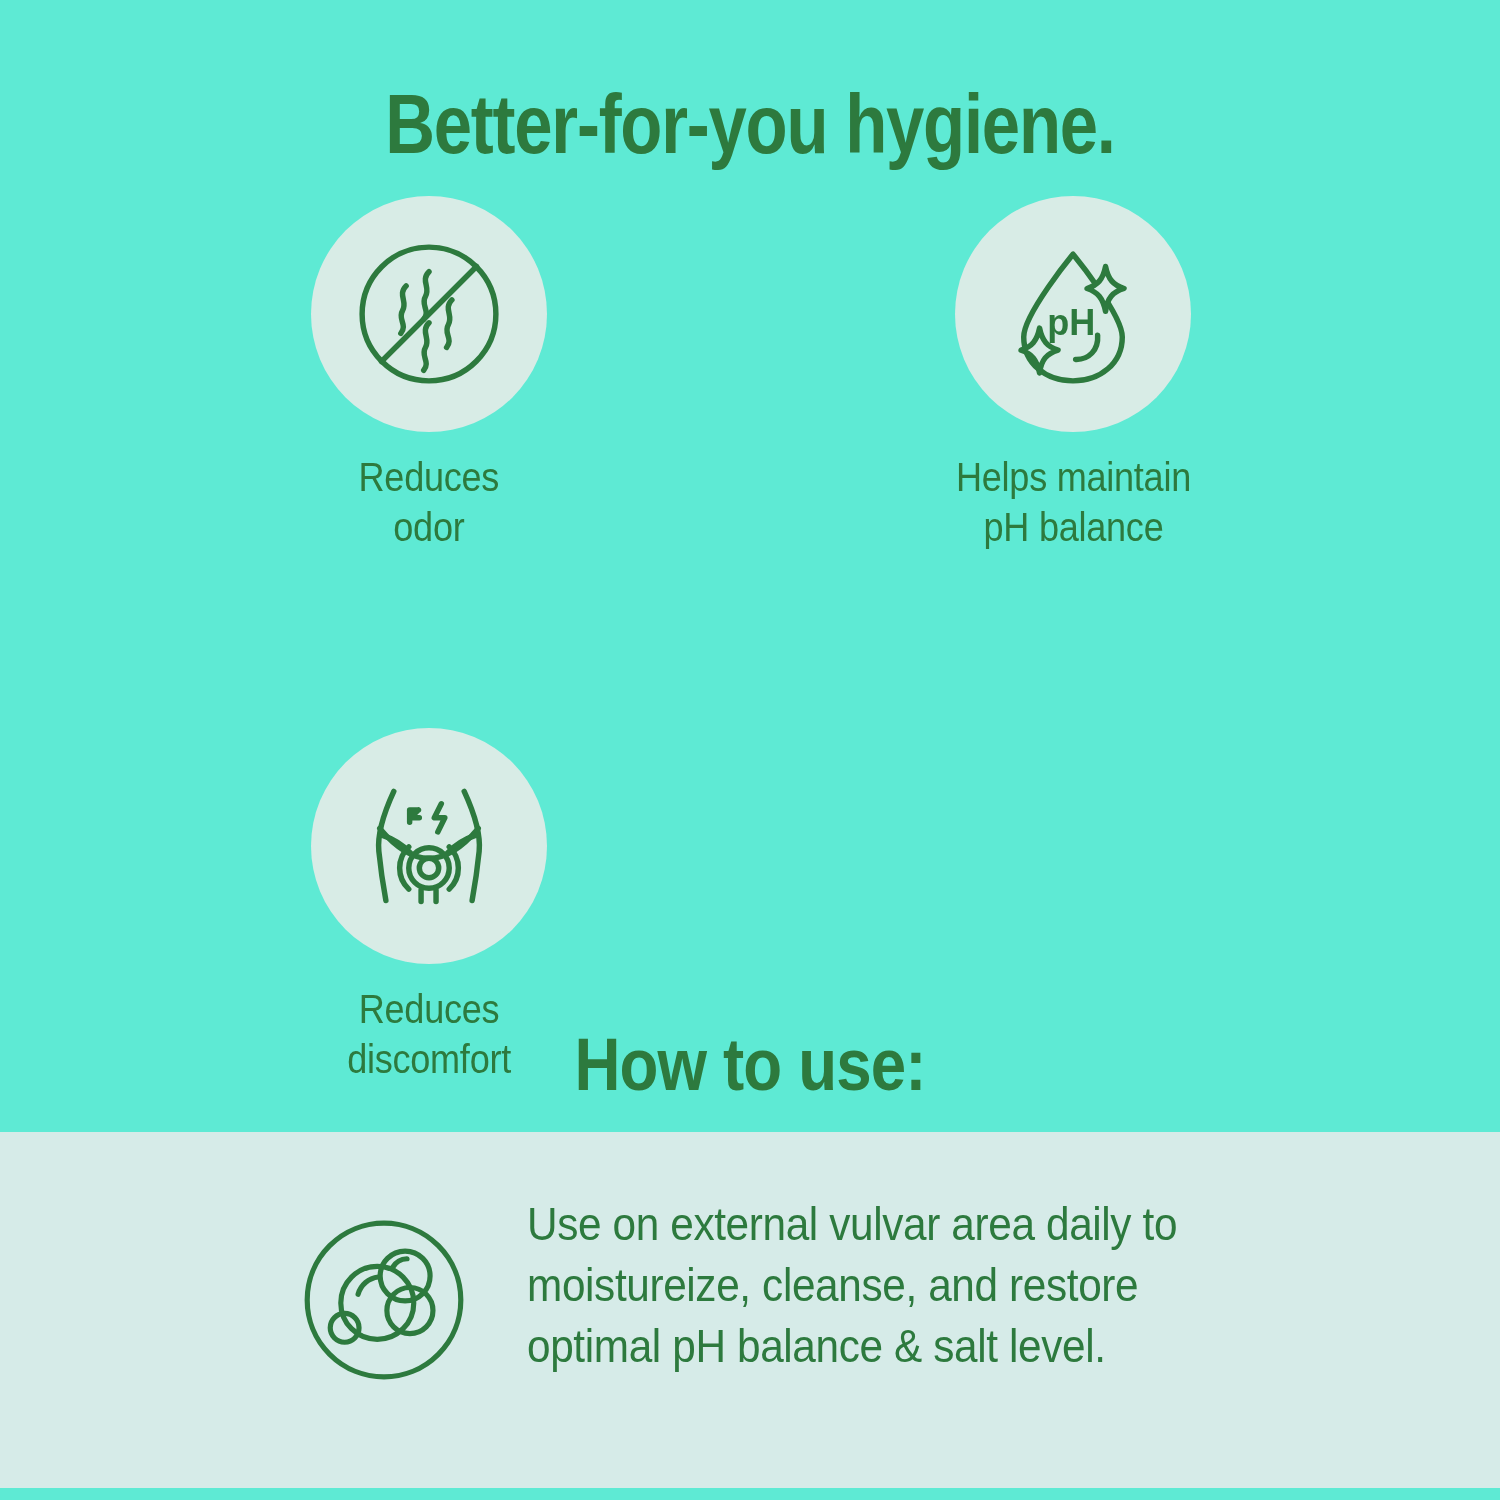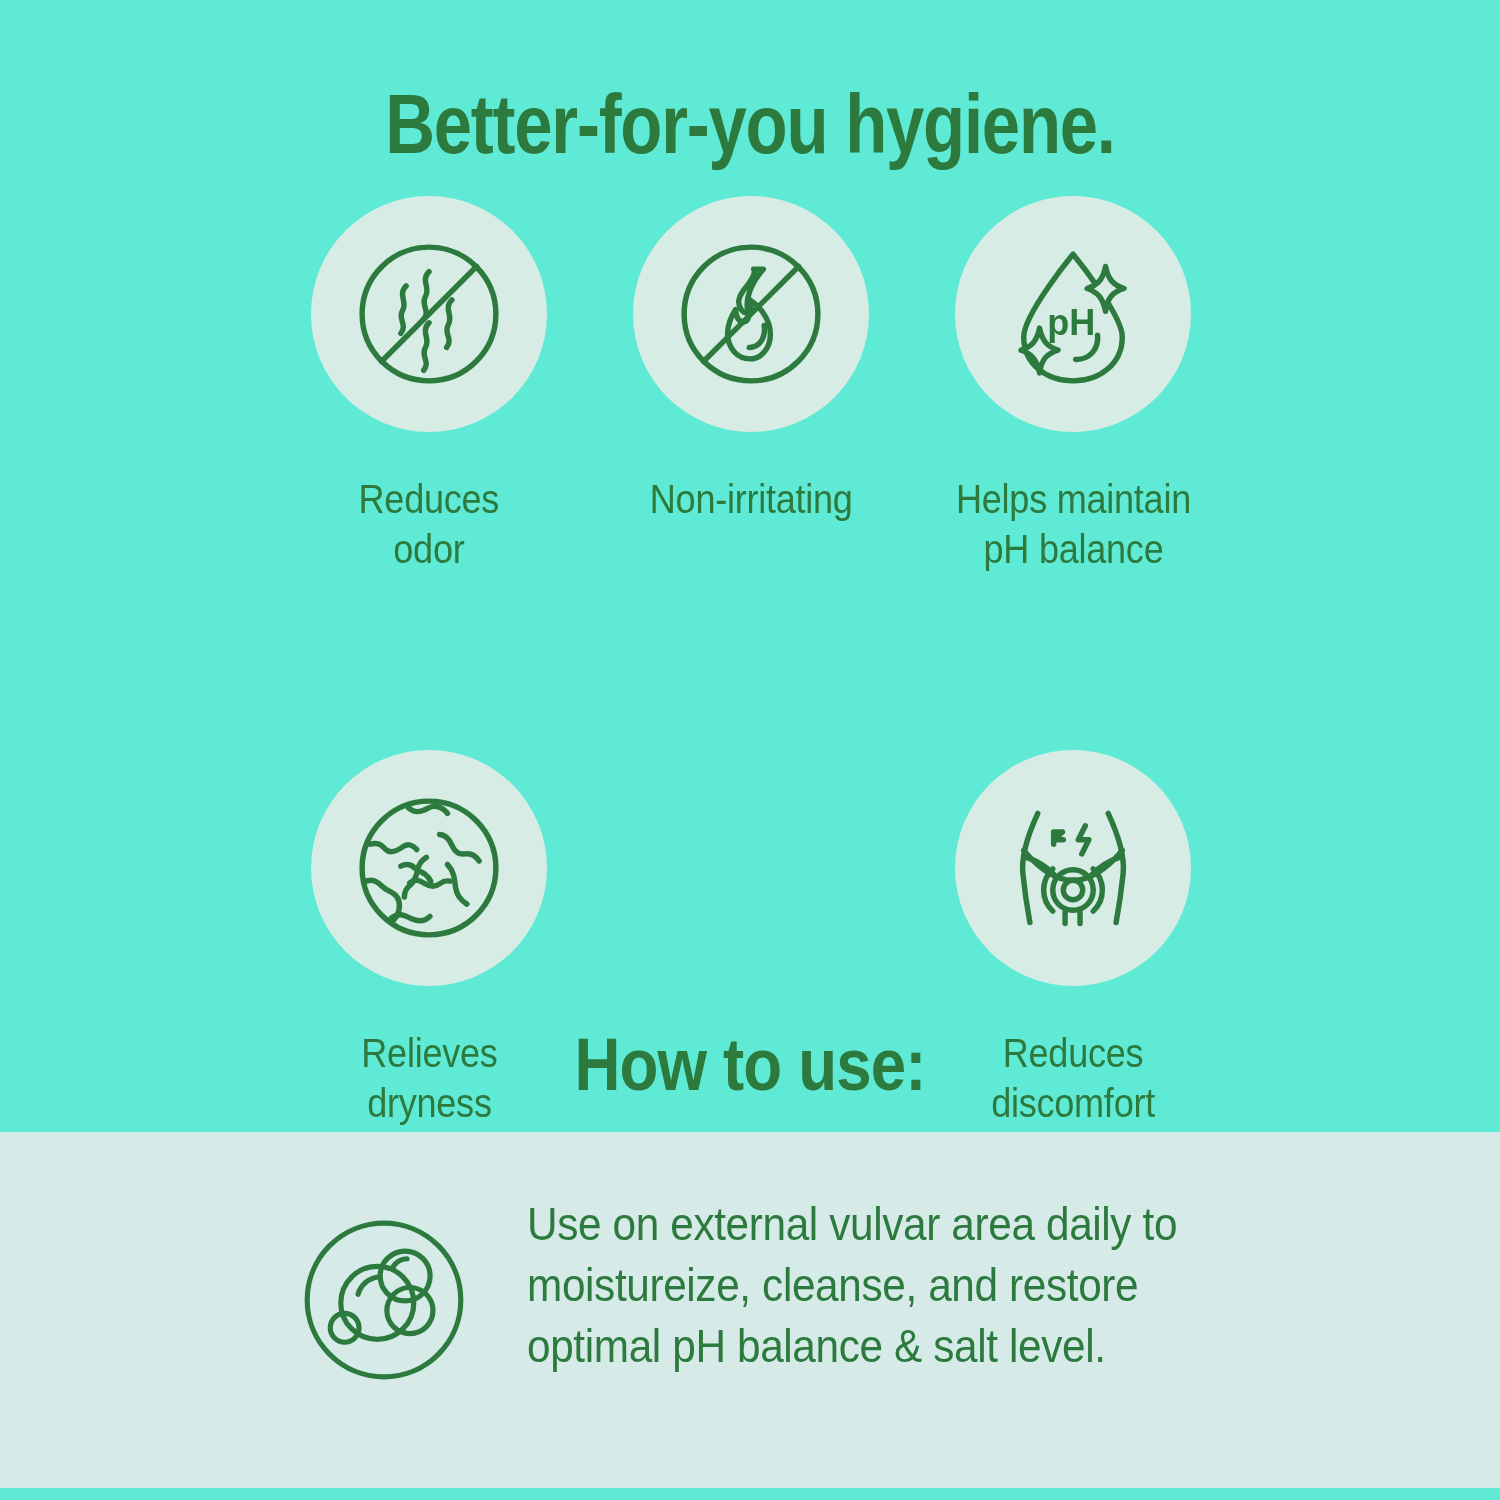--- a/index.html
+++ b/index.html
@@ -50,7 +50,6 @@
     display:flex;
     flex-direction:column;
     align-items:center;
-    gap:22px;
   }
   .badge {
     width:236px; height:236px;

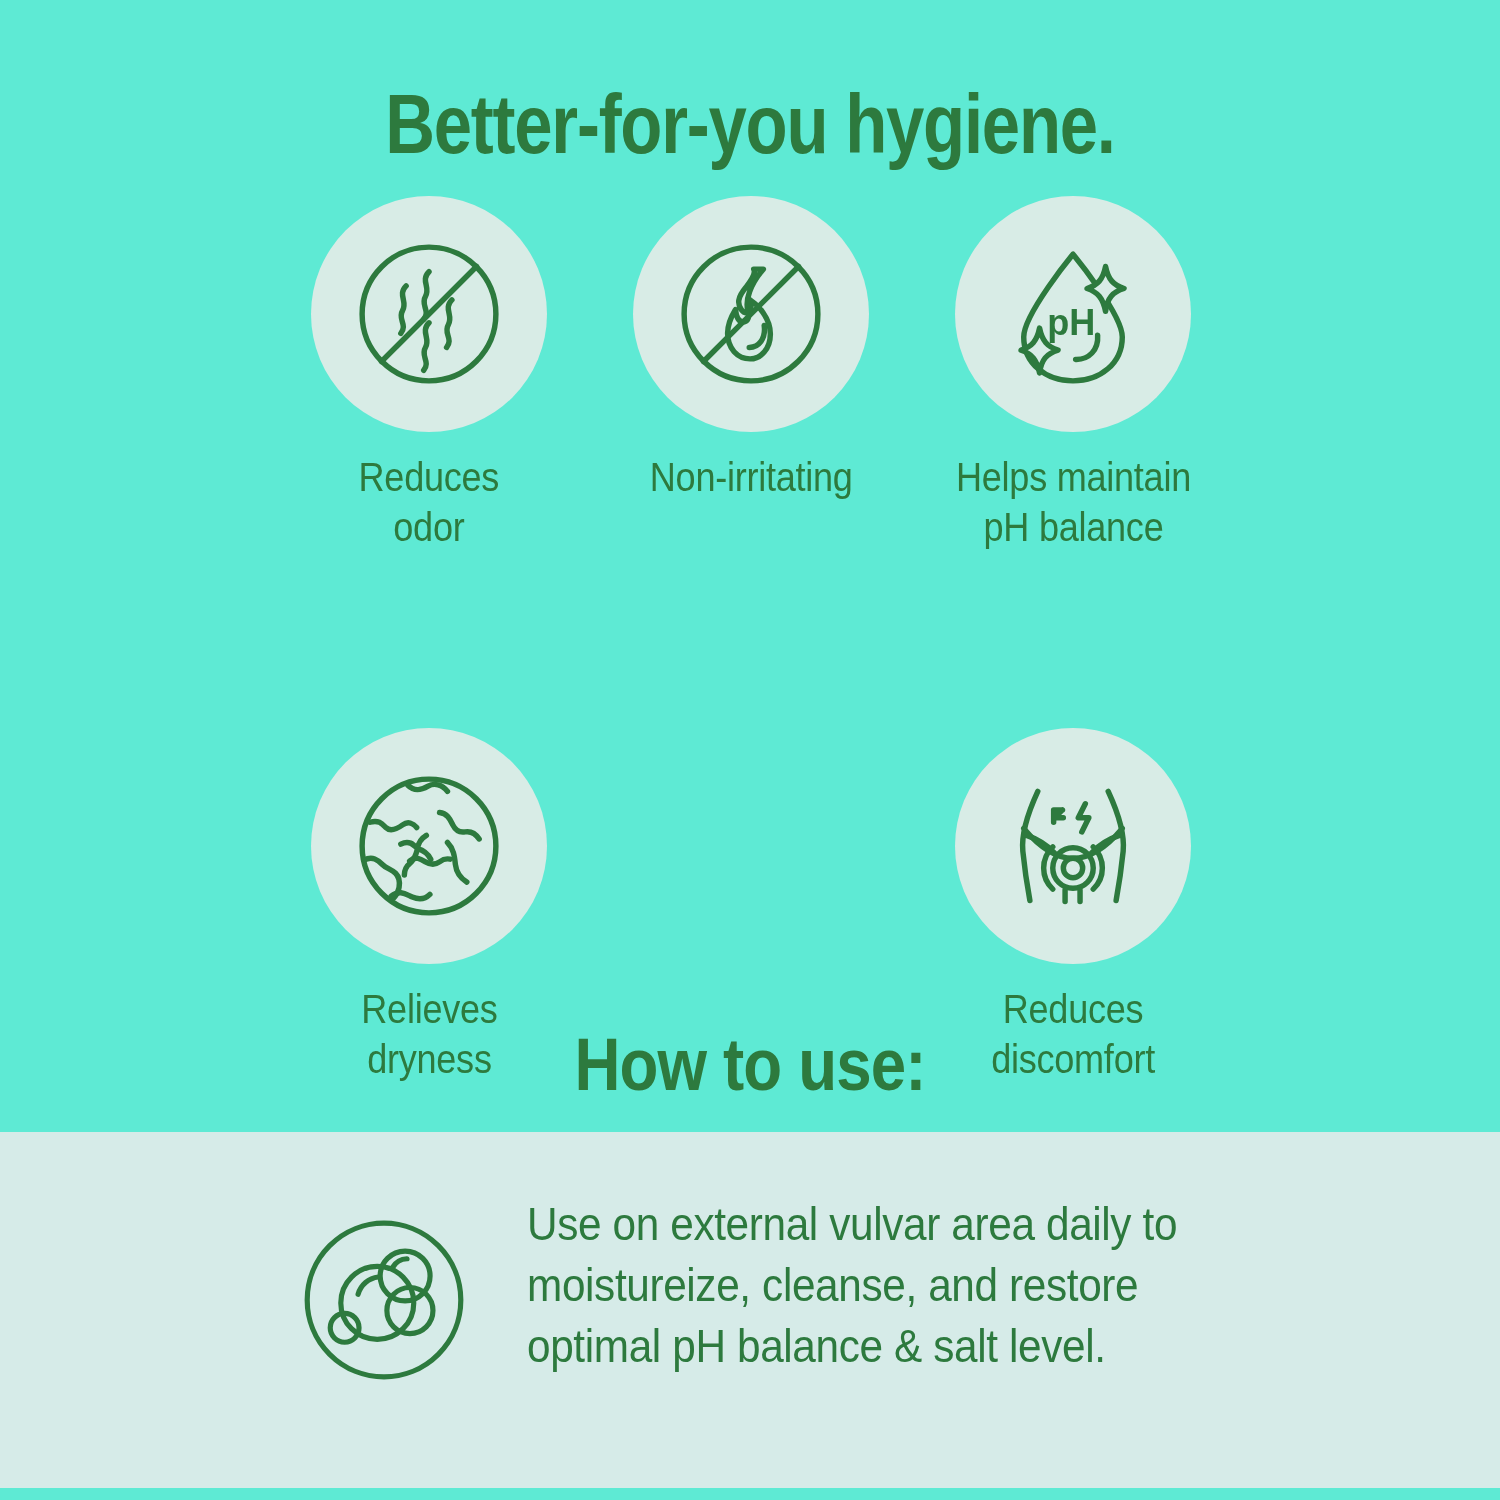--- a/index.html
+++ b/index.html
@@ -147,24 +147,6 @@
 odor</div>
       </div>
 
-      <div class="cell">
-        <div class="badge">
-          <span>
-            <svg width="176" height="176" viewBox="0 0 100 100" fill="none" stroke="#2d7a3e" stroke-width="3.1" stroke-linecap="round" stroke-linejoin="round">
-              <circle cx="50" cy="50" r="38"></circle>
-              <line x1="23" y1="77" x2="77" y2="23"></line>
-              <path d="M51.5 24.5 c1.5 2.5 -1 6 -4.5 10.5 c-4.5 5.5 -5 9 -2.5 12.5
-                       c2 2.8 5.5 2.2 5.5 -1.5 c0 -2.5 -1.2 -4.5 -1.2 -4.5
-                       c5.5 3.5 12.2 11 12.2 19.8 c0 8.5 -5.5 14.2 -11.5 14.2
-                       c-7.2 0 -12.8 -6 -12.8 -14.5 c0 -6.5 3 -11 4.5 -13.5
-                       c0.5 4.8 2.2 7 4.5 7 c2.5 0 3.5 -2.5 2.5 -6.5
-                       c-1.5 -6 1.2 -14.5 8.8 -23.5 Z"></path>
-              <path d="M57.5 56.5 c1 7.5 -3 12.5 -8.5 12.5"></path>
-            </svg>
-          </span>
-        </div>
-        <div class="cell-label">Non-irritating</div>
-      </div>
 
       <div class="cell">
         <div class="badge">

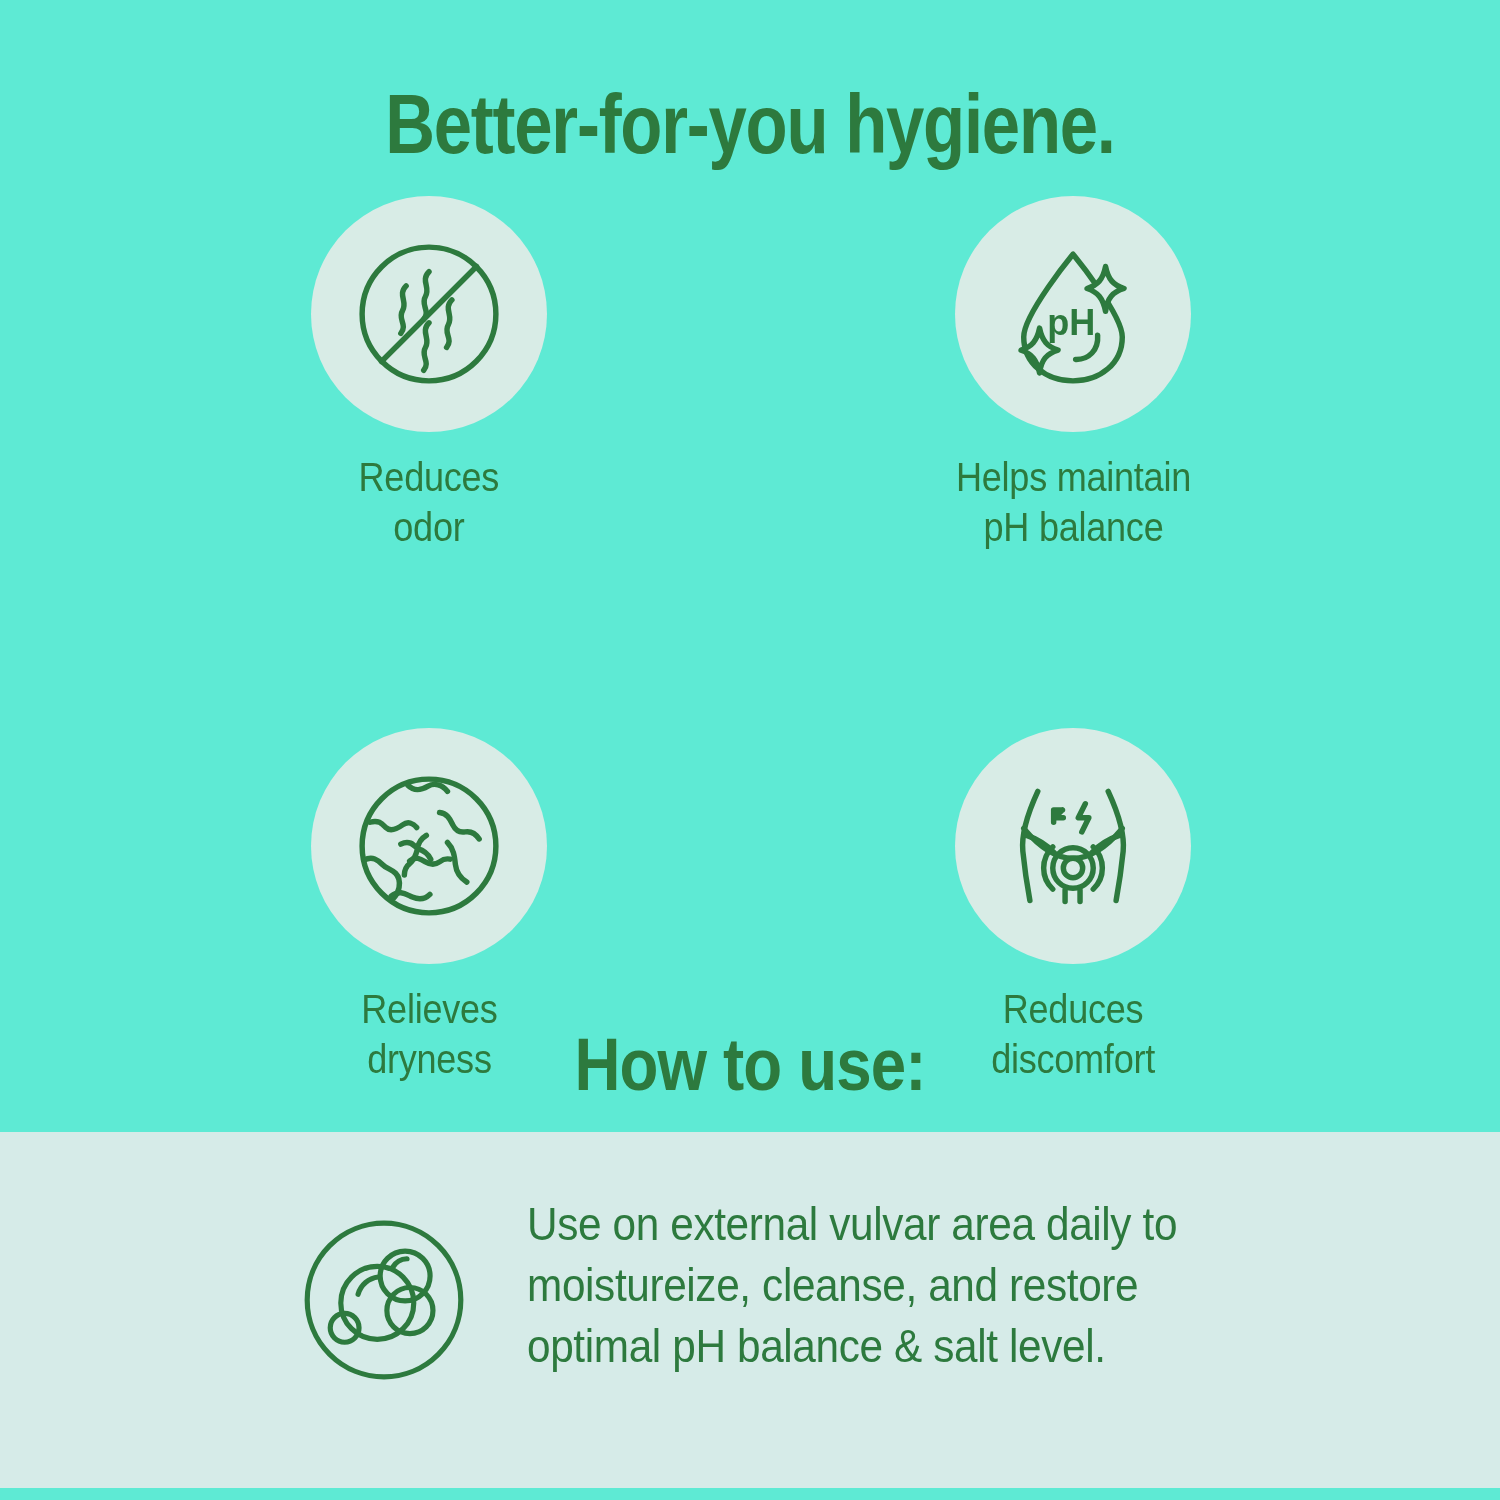--- a/index.html
+++ b/index.html
@@ -168,25 +168,6 @@
 
     <div class="grid-row row2">
 
-      <div class="cell">
-        <div class="badge">
-          <span>
-            <svg width="176" height="176" viewBox="0 0 100 100" fill="none" stroke="#2d7a3e" stroke-width="3.1" stroke-linecap="round" stroke-linejoin="round">
-              <circle cx="50" cy="50" r="38"></circle>
-              <path d="M38 15.5 c4 4 8 2.5 11.5 0.5 c3.5 -2 8 -1 11 3"></path>
-              <path d="M16.5 36.5 c5 -1.5 7 1 9 3 c2.5 2.5 6 1 9.5 -1.5 c3 -2.2 6 -1 8 1.5"></path>
-              <path d="M56 31 c4.5 0.5 6 4 7.5 7 c1.5 3 4 4.5 7 4 c3 -0.5 6 1 8 4"></path>
-              <path d="M34 49 c4.5 -2.5 7 0 9.5 2.5 M43.5 51.5 c0.5 -4 2.5 -6 5 -7.5 M43.5 51.5 c-1 4 -2 6.5 -4.5 8.5 c-2 1.6 -3 3.5 -3 6.5 M43.5 51.5 c3.5 1 6 3 7.5 6"></path>
-              <path d="M13 58 c5 -2.5 8 0 10.5 2.5 c2.5 2.5 5 2.5 7.5 5 c2 2 2.5 5 2 8 c-0.4 2.4 -1.5 4.4 -3 6"></path>
-              <path d="M60.5 48 c3.5 3.5 4 8 4.5 12.5 c0.5 4.5 2.5 7.5 6.5 10"></path>
-              <path d="M39 58.5 c3.5 -3 6.5 -1 9 0.5 c2.5 1.5 5.5 1.8 8 0 c2 -1.5 4 -2 6 -1.5"></path>
-              <path d="M28.5 78.5 c5 -4 8.5 -1 12 0.5 c3.5 1.5 7 1.5 10 -1.5"></path>
-            </svg>
-          </span>
-        </div>
-        <div class="cell-label">Relieves
-dryness</div>
-      </div>
 
       <div class="cell">
         <div class="badge">

